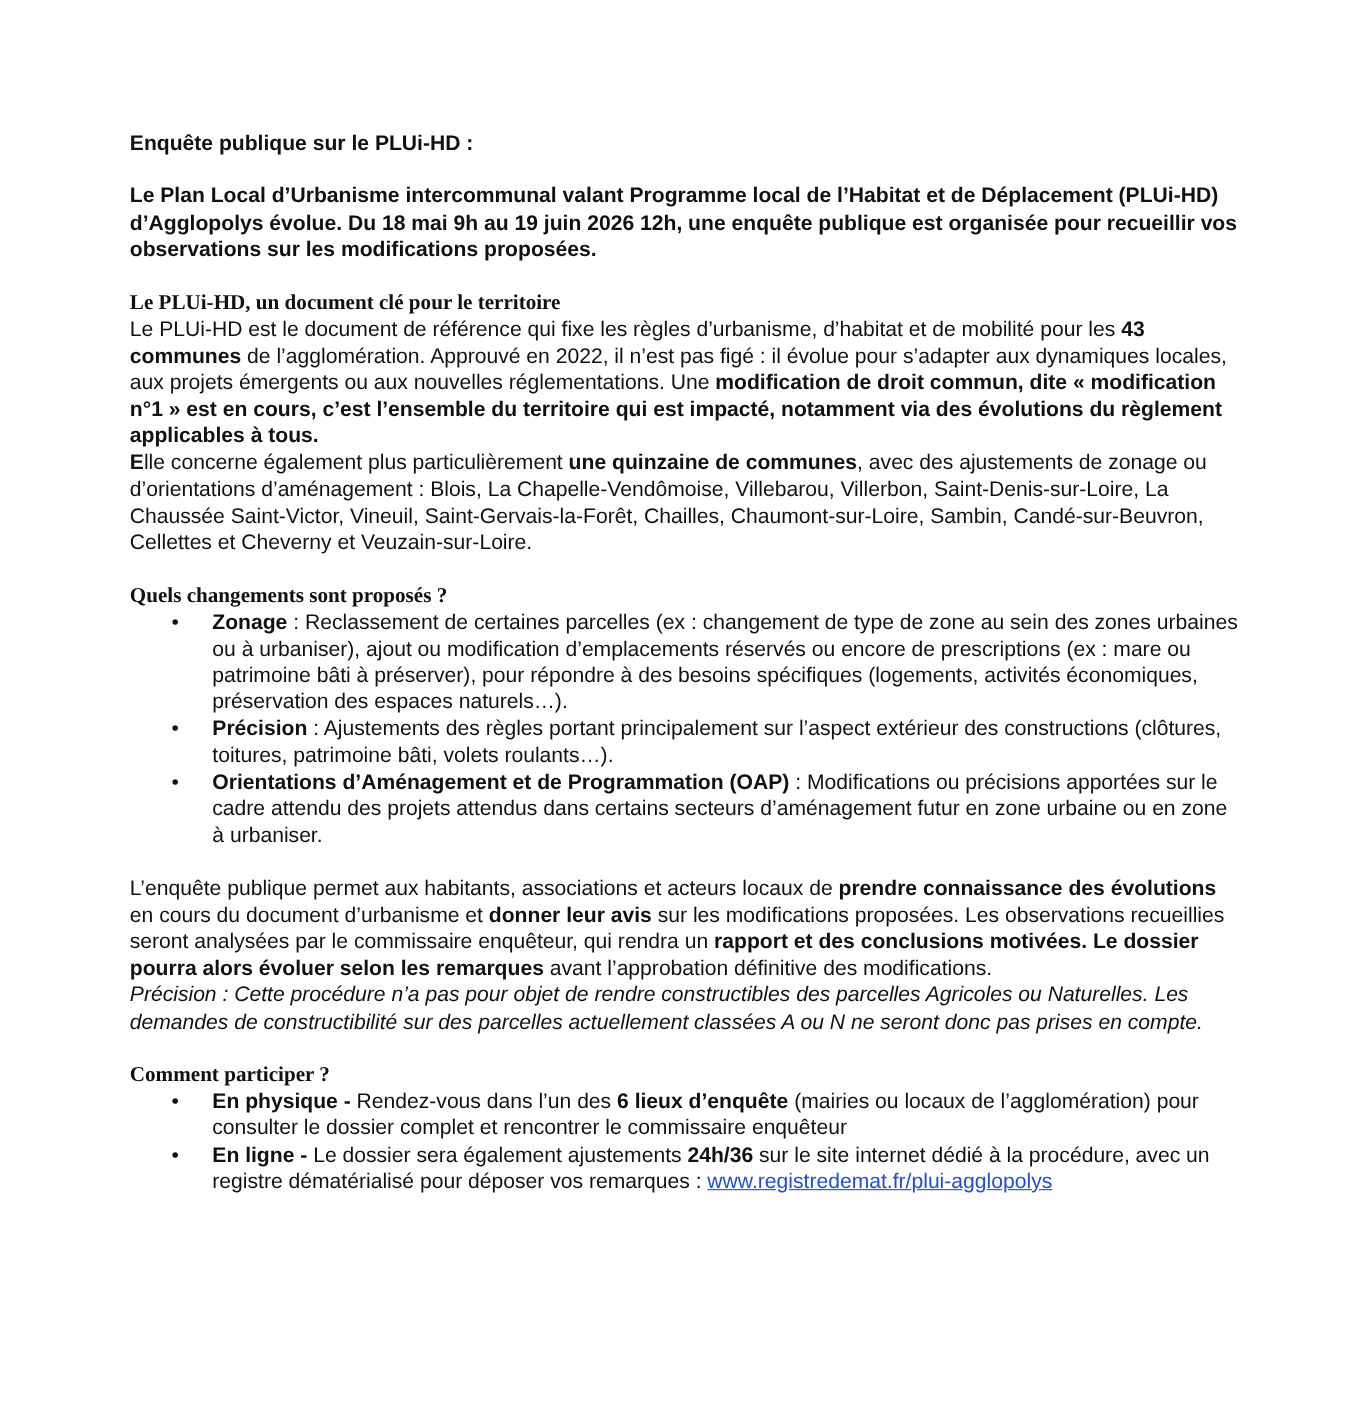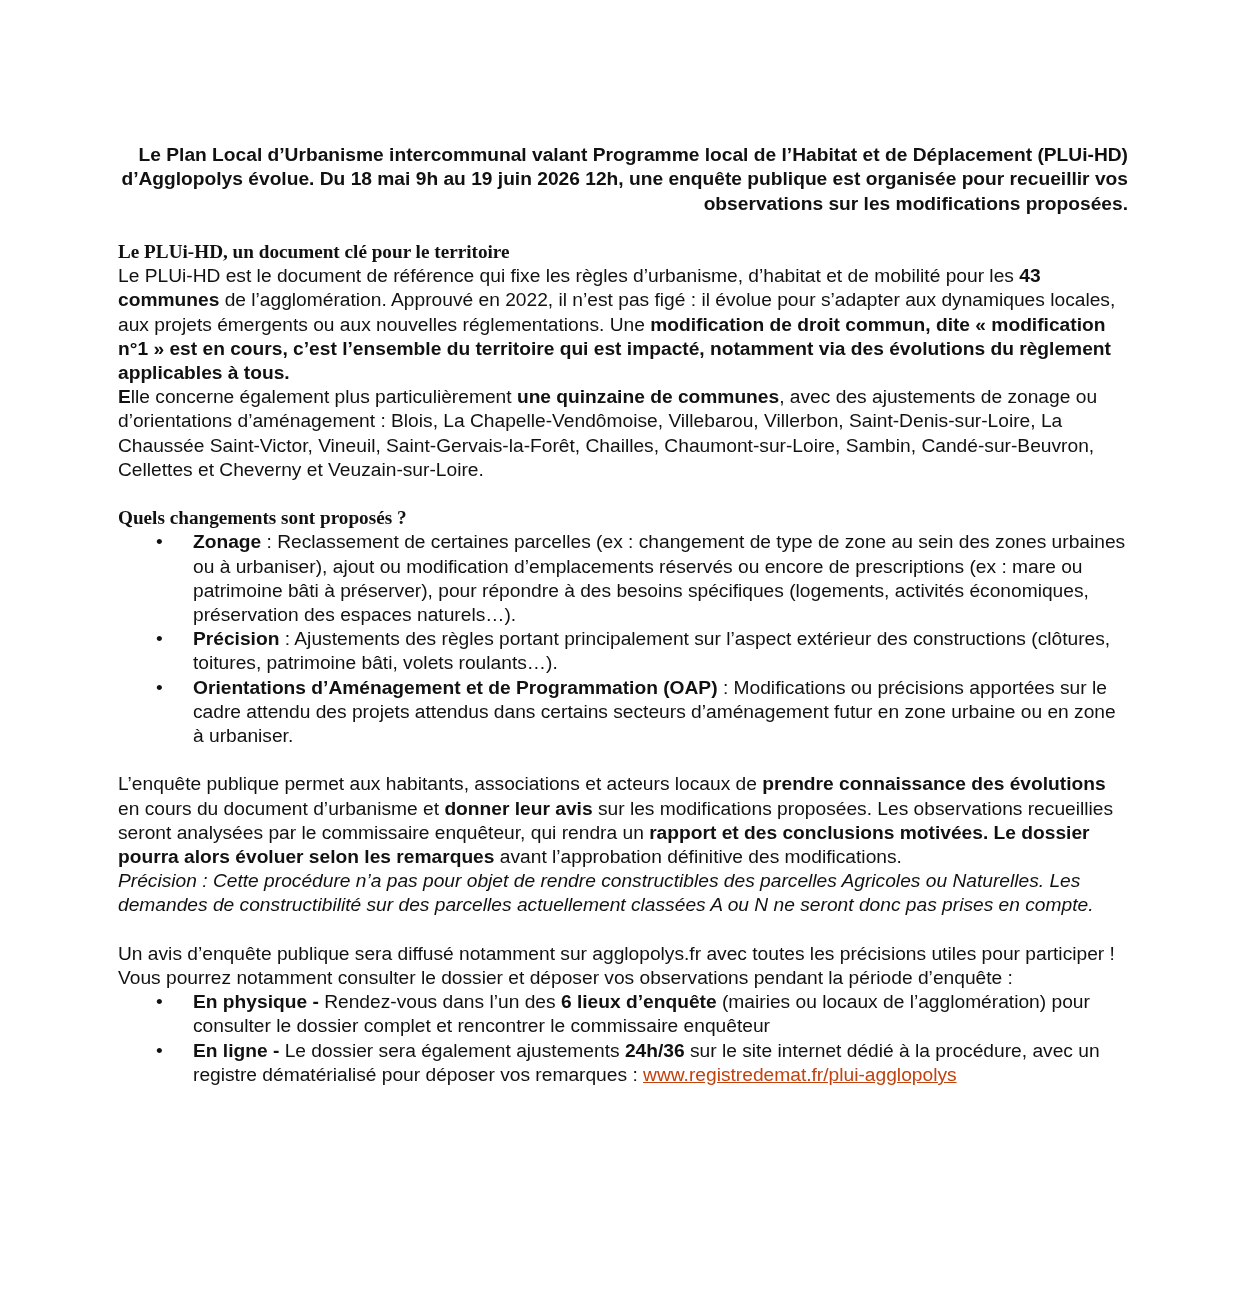--- a/index.html
+++ b/index.html
@@ -50,6 +50,7 @@
 
 <div class="page">
 
+  <p class="p title">Enquête publique sur le PLUi-HD :</p>
   <div class="gap"></div>
 
   <p class="p intro">Le Plan Local d’Urbanisme intercommunal valant Programme local de l’Habitat et de Déplacement (PLUi-HD) d’Agglopolys évolue. Du 18 mai 9h au 19 juin 2026 12h, une enquête publique est organisée pour recueillir vos observations sur les modifications proposées.</p>

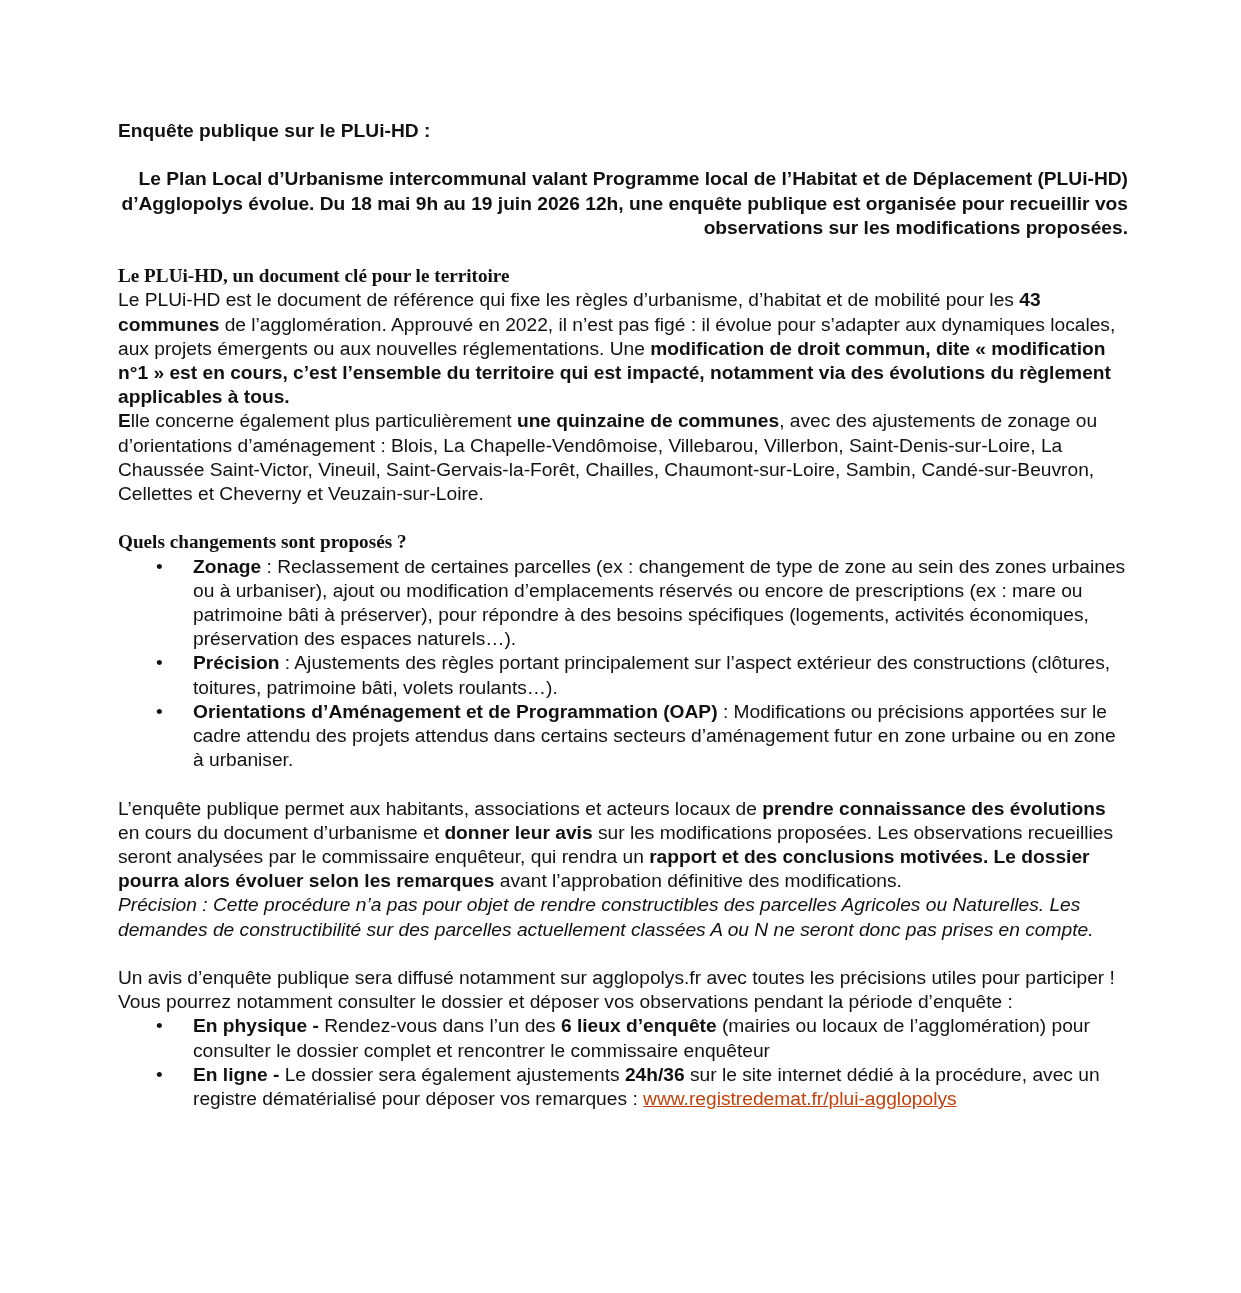--- a/index.html
+++ b/index.html
@@ -23,7 +23,7 @@
     .gap { height: 24.2px; }
     b { font-weight: bold; }
     .title { font-weight: bold; }
-    .intro { font-weight: bold; text-align: right; }
+    .intro { font-weight: bold; }
     .h { font-weight: bold; margin: 0; font-family: Liberation Serif, serif; }
     ul.bullets {
       list-style: none;

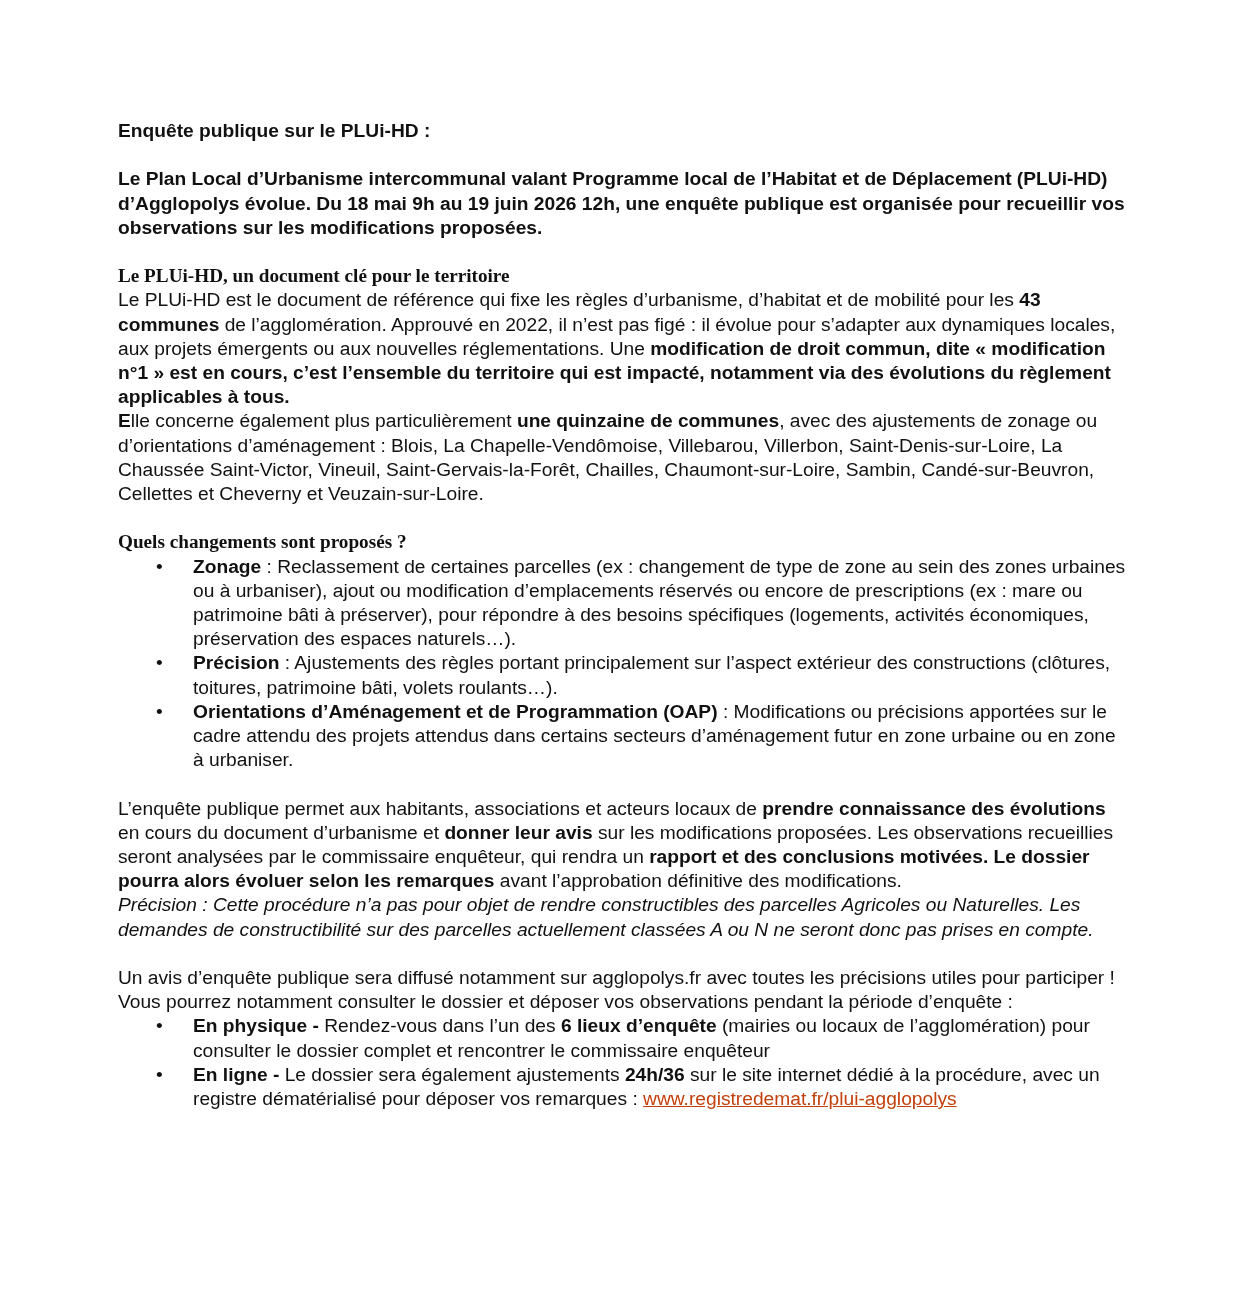--- a/index.html
+++ b/index.html
@@ -73,6 +73,7 @@
   <p class="p italic">Précision : Cette procédure n’a pas pour objet de rendre constructibles des parcelles Agricoles ou Naturelles. Les demandes de constructibilité sur des parcelles actuellement classées A ou N ne seront donc pas prises en compte.</p>
   <div class="gap"></div>
 
+  <p class="h">Comment participer ?</p>
   <p class="p">Un avis d’enquête publique sera diffusé notamment sur agglopolys.fr avec toutes les précisions utiles pour participer ! Vous pourrez notamment consulter le dossier et déposer vos observations pendant la période d’enquête :</p>
   <ul class="bullets">
     <li><span class="bullet">•</span><b>En physique - </b><span>Rendez-vous dans l’un des </span><b>6 lieux d’enquête</b><span> (mairies ou locaux de l’agglomération) pour consulter le dossier complet et rencontrer le commissaire enquêteur</span></li>

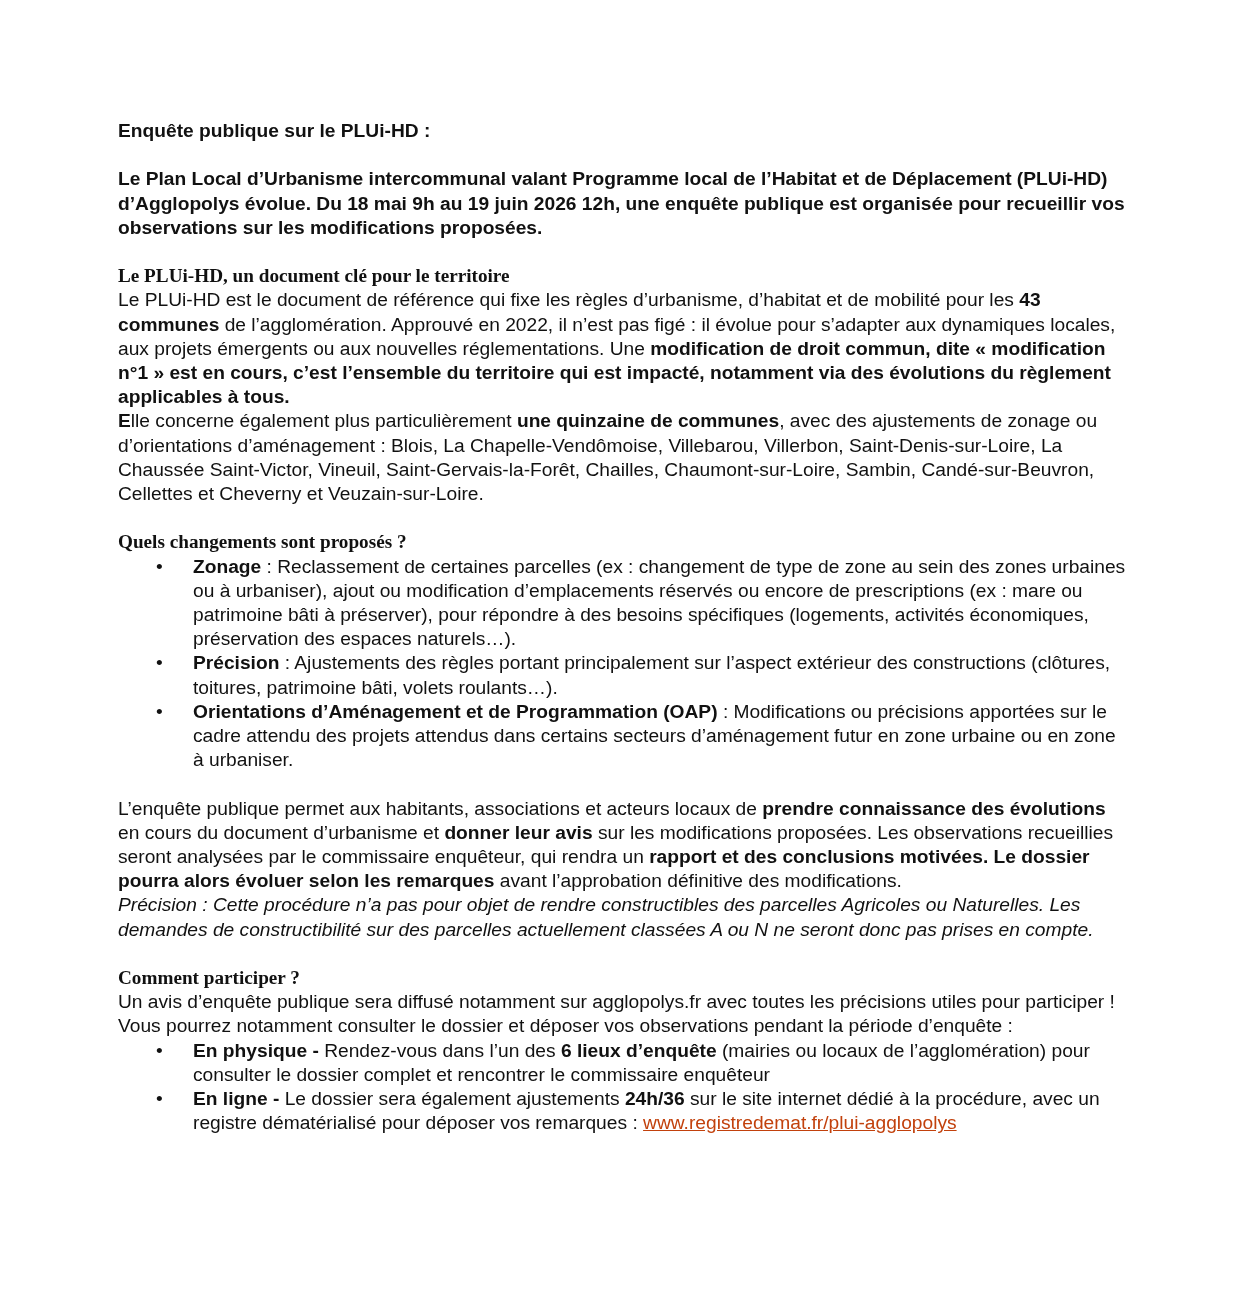--- a/index.html
+++ b/index.html
@@ -74,7 +74,6 @@
   <div class="gap"></div>
 
   <p class="h">Comment participer ?</p>
-  <p class="p">Un avis d’enquête publique sera diffusé notamment sur agglopolys.fr avec toutes les précisions utiles pour participer ! Vous pourrez notamment consulter le dossier et déposer vos observations pendant la période d’enquête :</p>
   <ul class="bullets">
     <li><span class="bullet">•</span><b>En physique - </b><span>Rendez-vous dans l’un des </span><b>6 lieux d’enquête</b><span> (mairies ou locaux de l’agglomération) pour consulter le dossier complet et rencontrer le commissaire enquêteur</span></li>
     <li><span class="bullet">•</span><b>En ligne - </b><span>Le dossier sera également ajustements </span><b>24h/36</b><span> sur le site internet dédié à la procédure, avec un registre dématérialisé pour déposer vos remarques : </span><a class="link">www.registredemat.fr/plui-agglopolys</a></li>

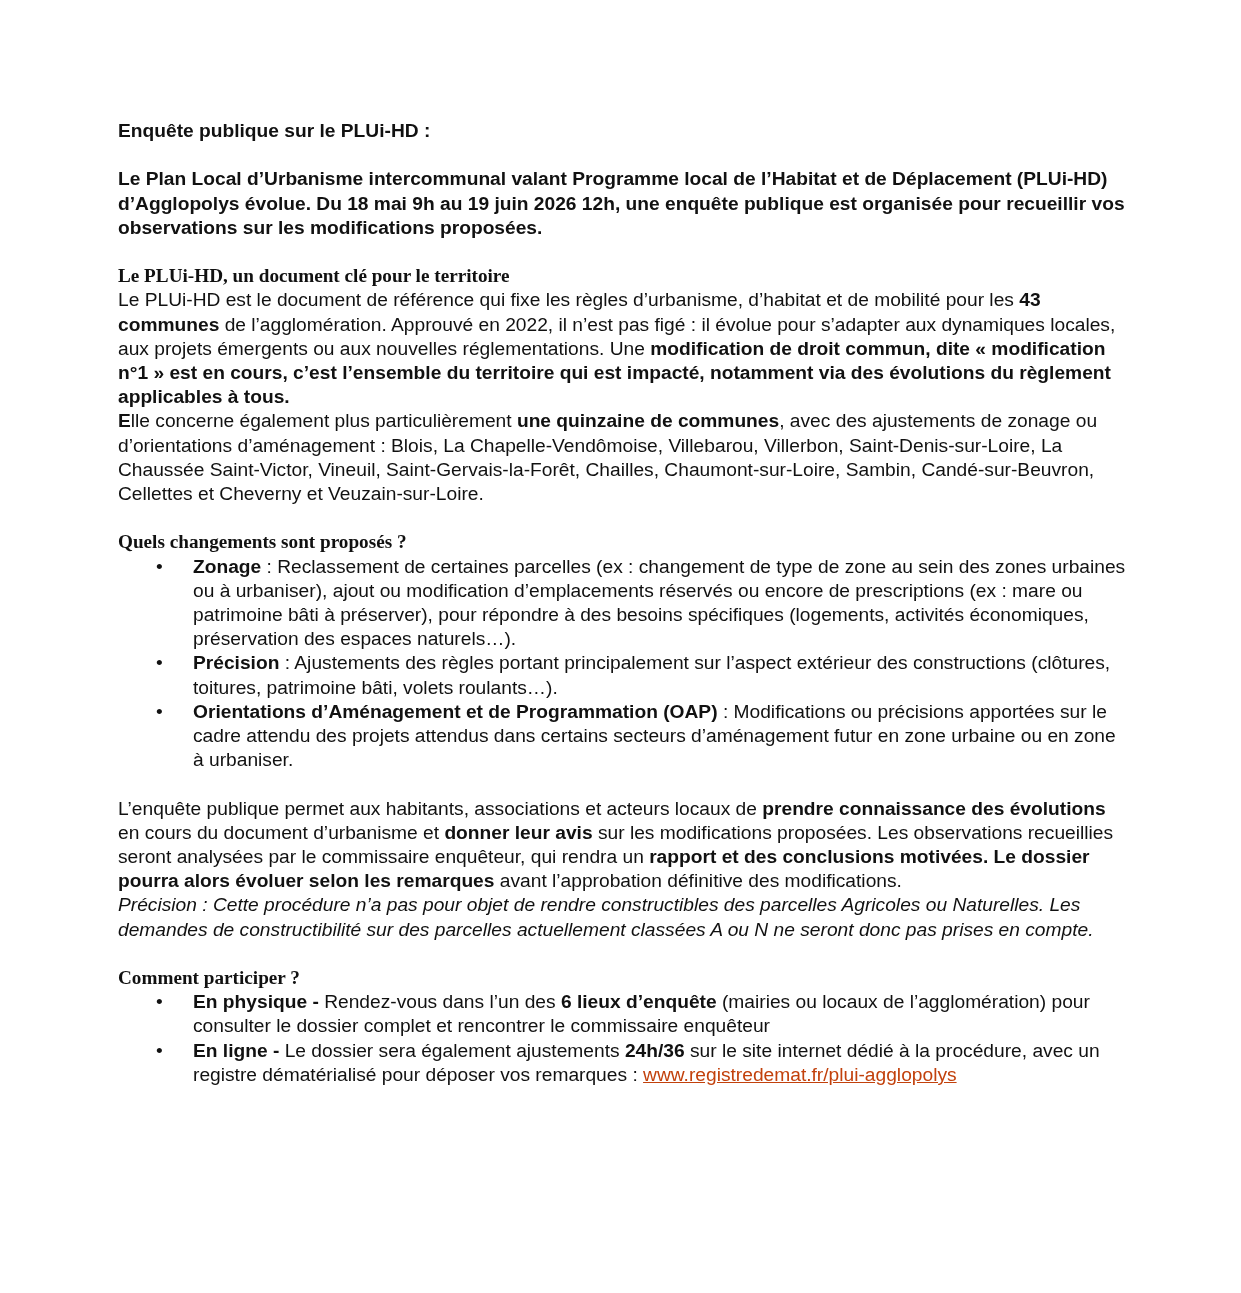--- a/index.html
+++ b/index.html
@@ -41,7 +41,7 @@
     }
     .italic { font-style: italic; }
     a.link {
-      color: #c2410c;
+      color: #1d4ed8;
       text-decoration: underline;
     }
   </style>

